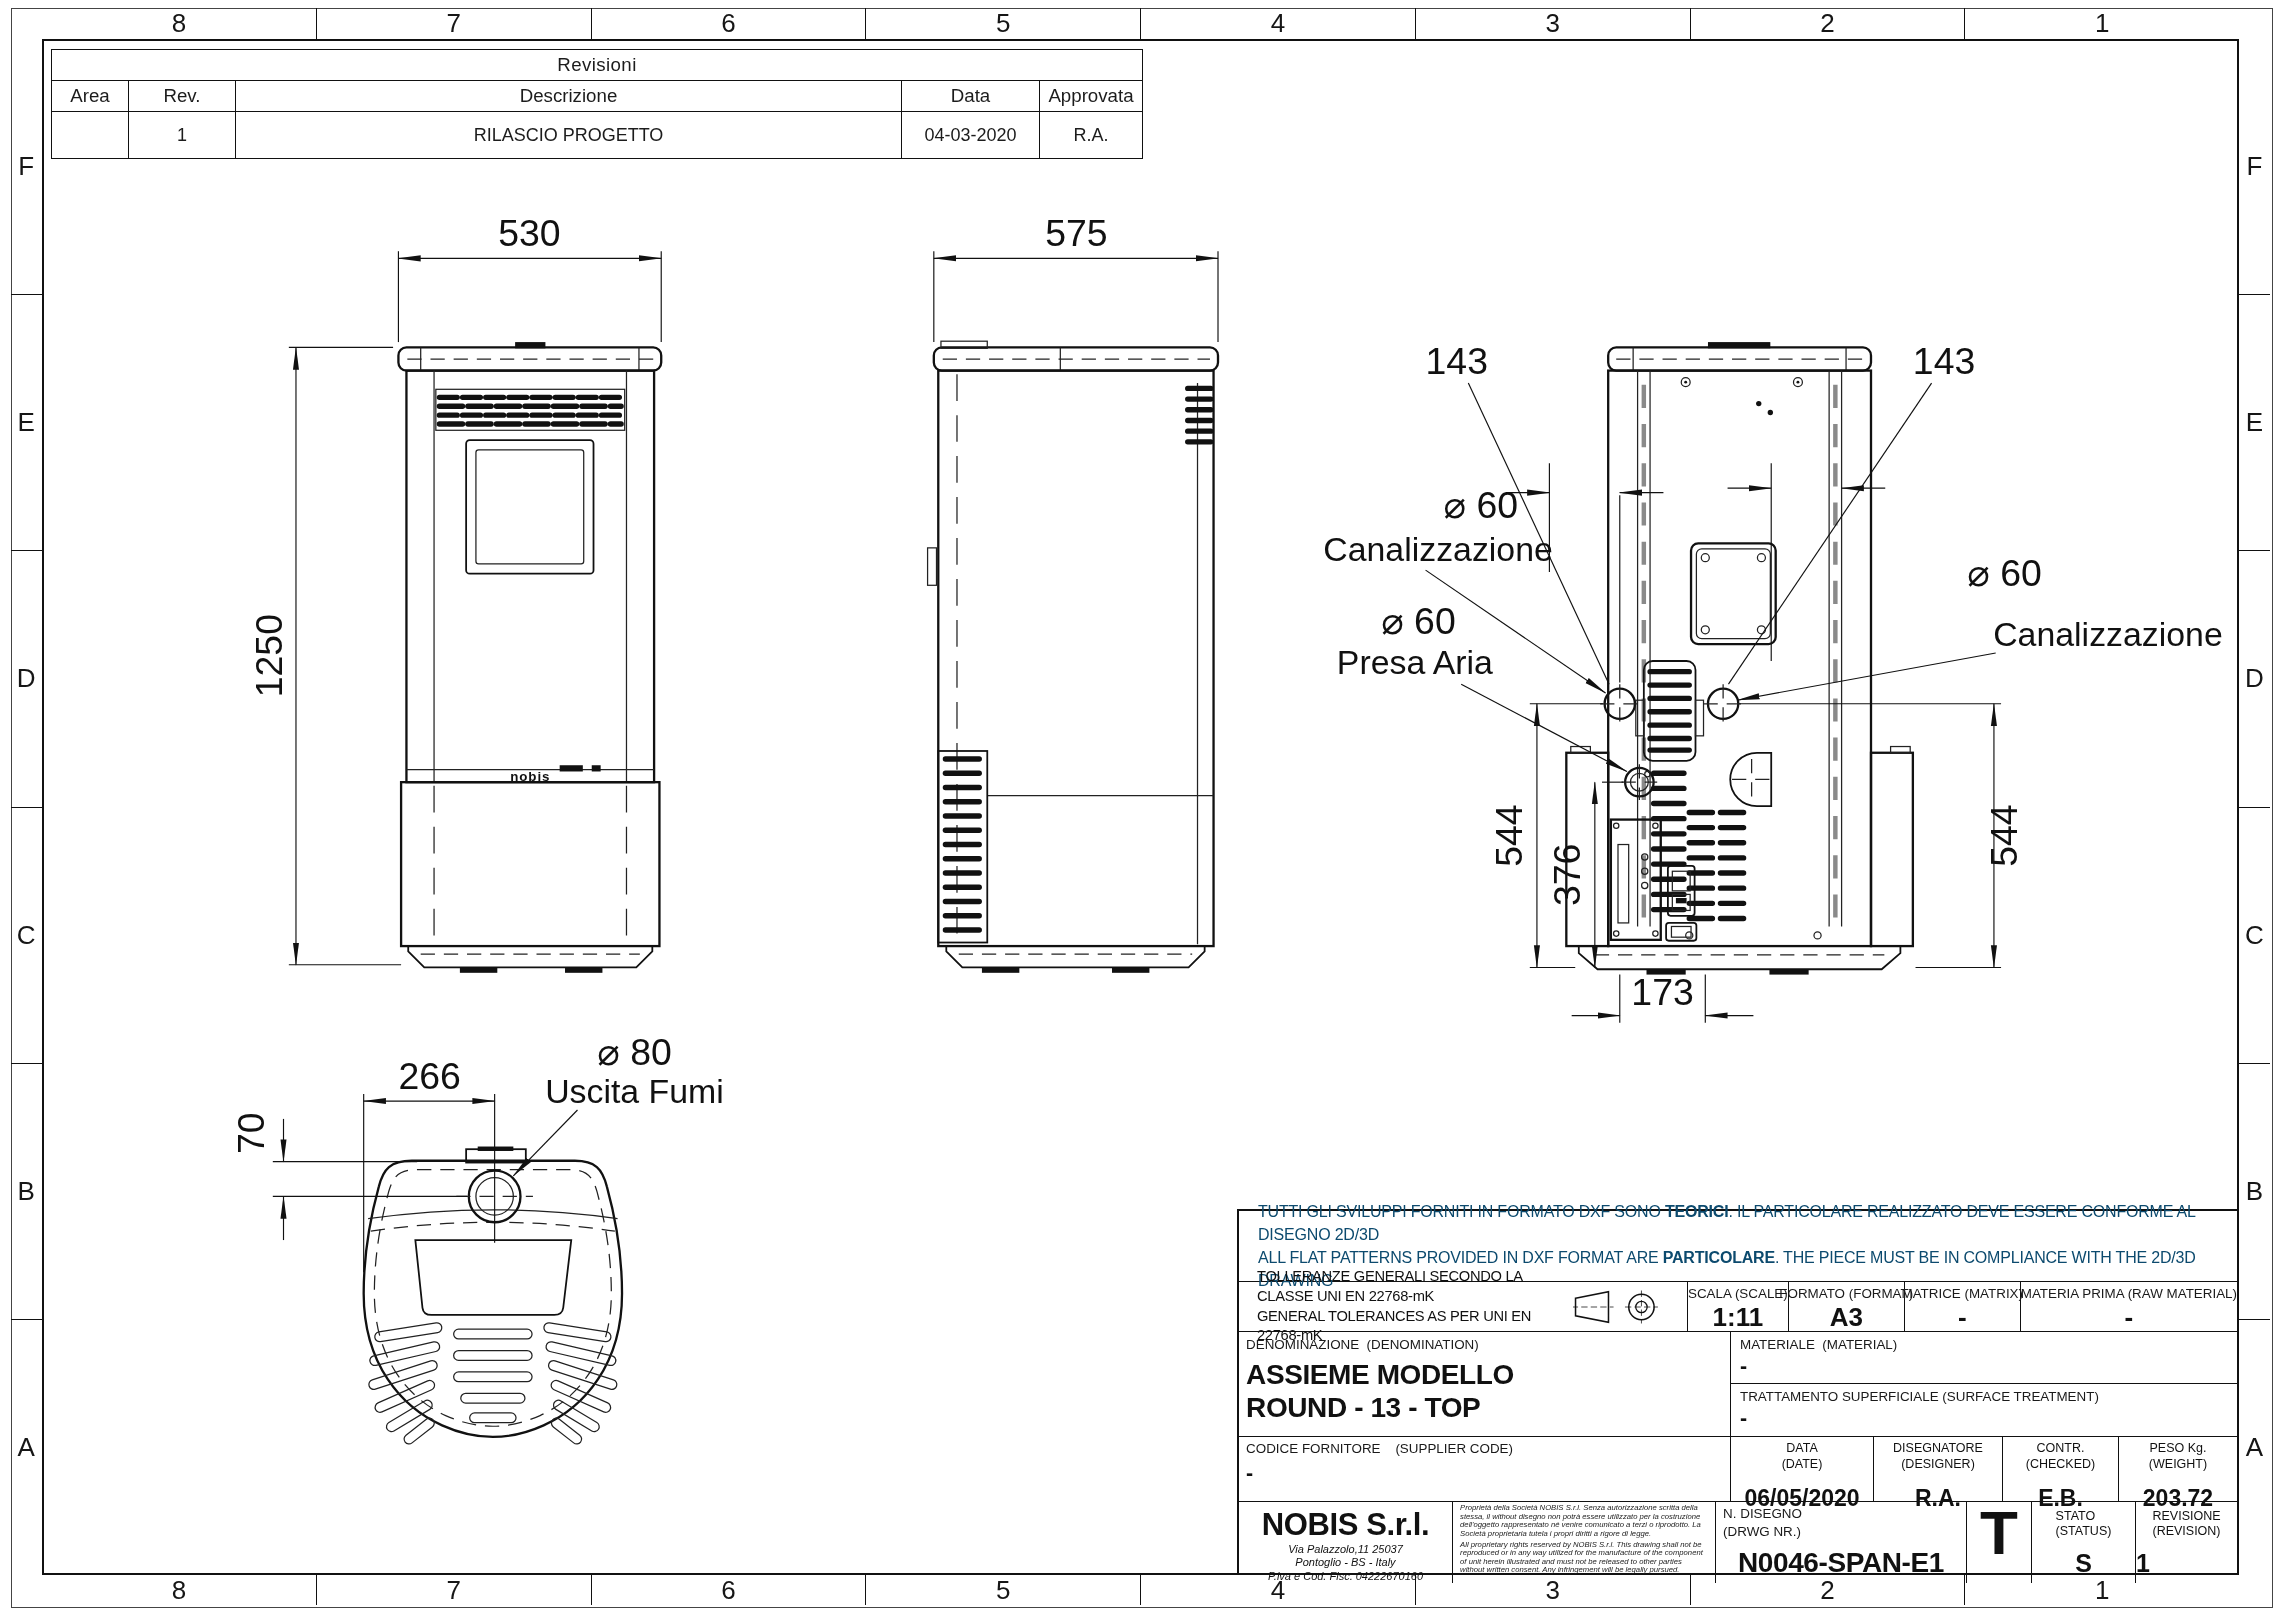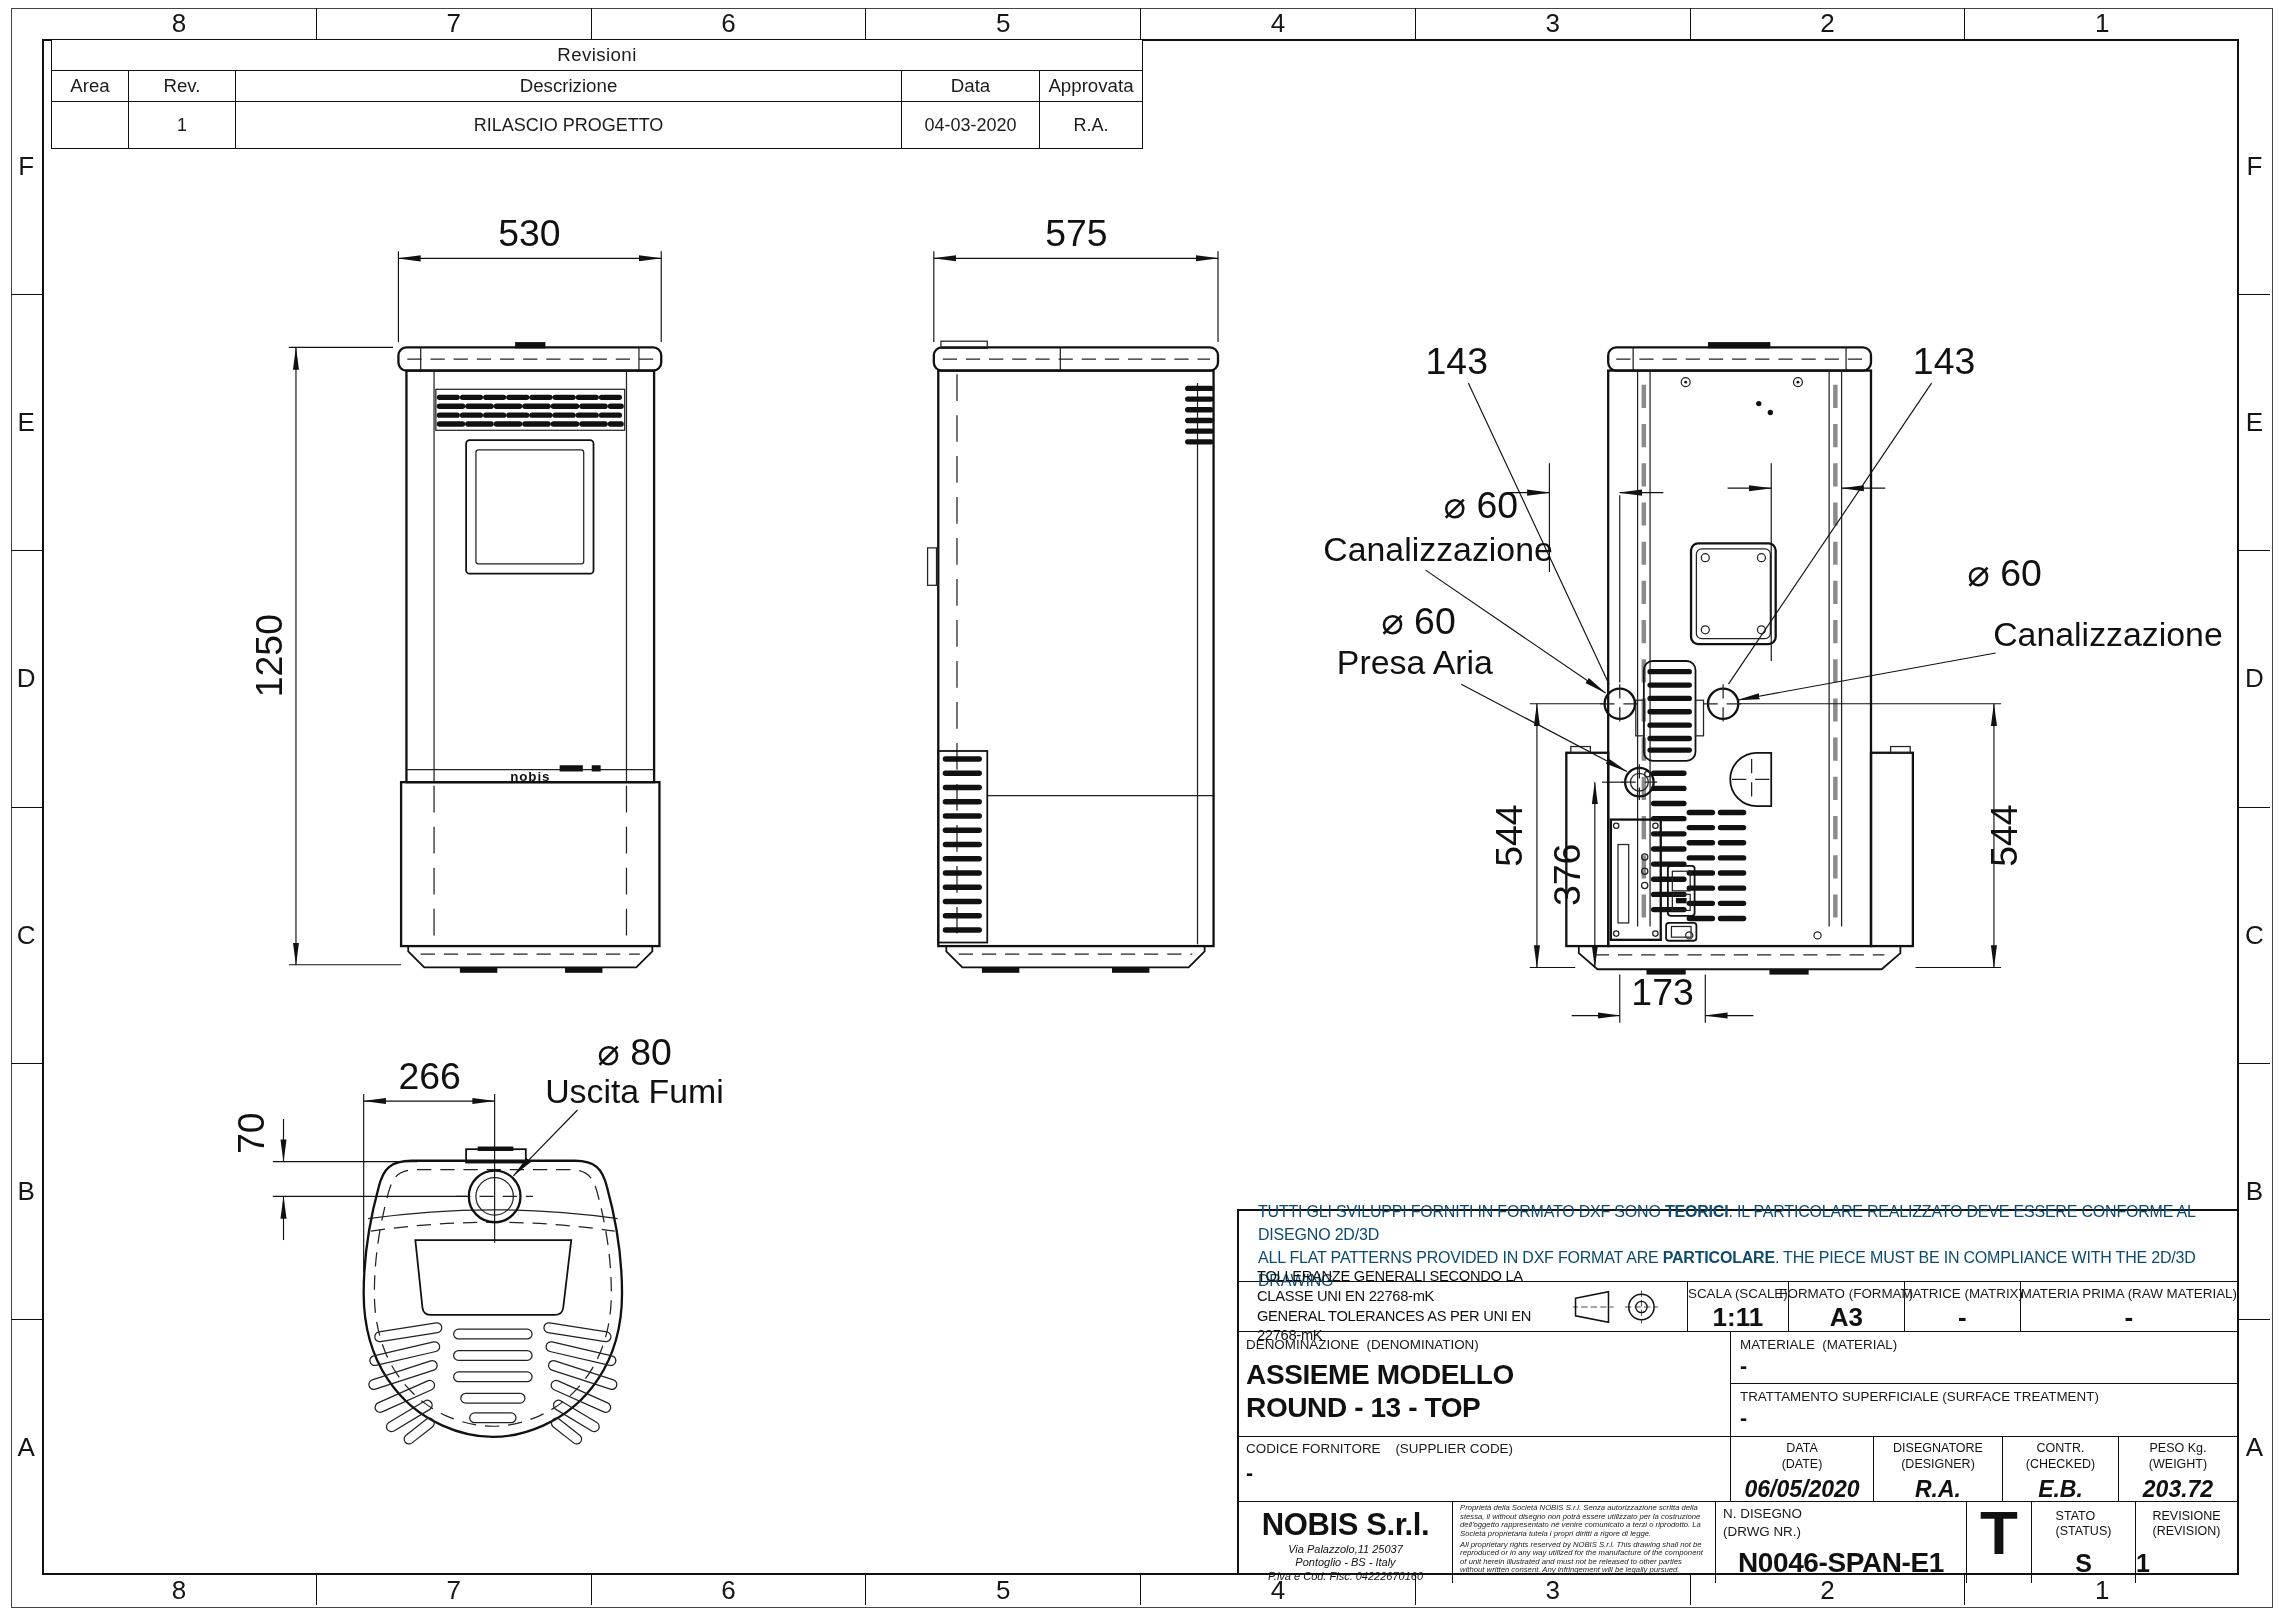--- a/index.html
+++ b/index.html
@@ -24,7 +24,7 @@
   .band-right > div{border-bottom:0.9px solid #111;}
   .band-right > div:last-child{border-bottom:none;}
   
-  .rev-table{position:absolute;left:51px;top:39px;width:1092px;border:1.8px solid #111;
+  .rev-table{position:absolute;left:51px;top:49px;width:1092px;border:1.8px solid #111;
              box-sizing:border-box;background:#fff;font-size:18.7px;color:#1c1c1c;}
   .rev-title{height:30px;display:flex;align-items:center;justify-content:center;
              border-bottom:0.9px solid #111;letter-spacing:0.4px;}

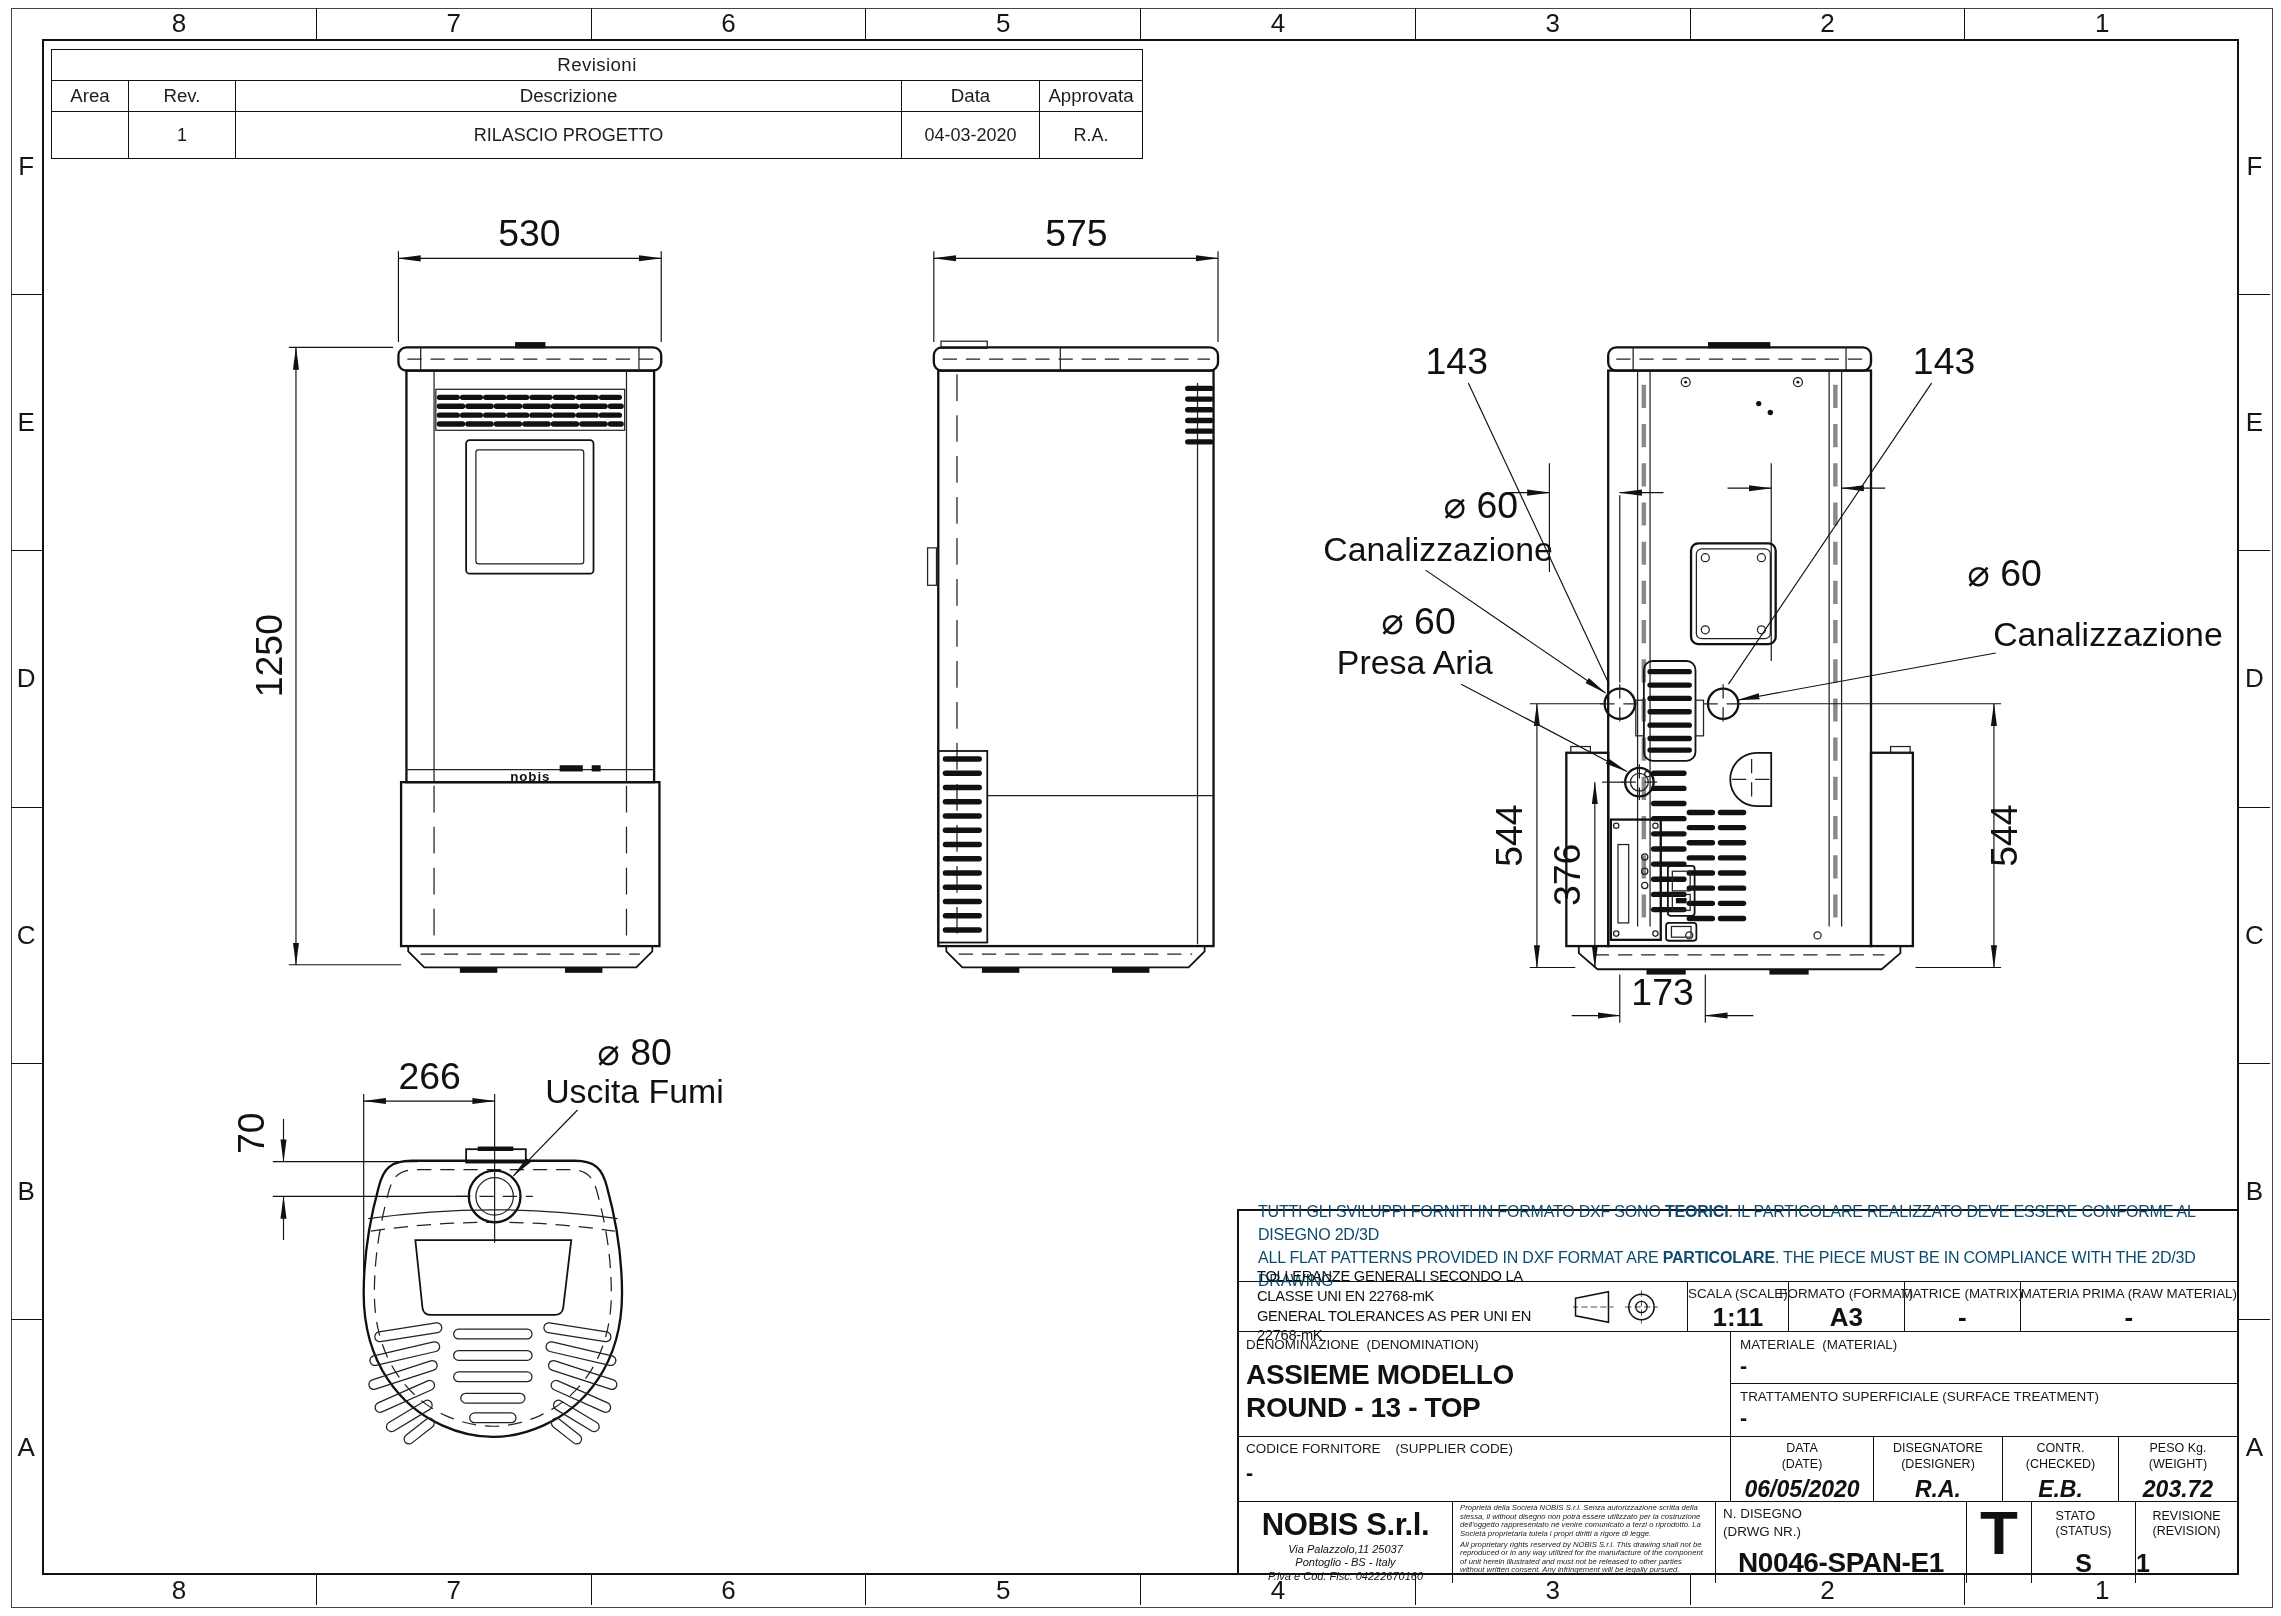--- a/index.html
+++ b/index.html
@@ -79,7 +79,7 @@
   .supplier .val{font-weight:bold;font-size:21.4px;margin-top:5.3px;}
   .r4cell{display:flex;flex-direction:column;align-items:center;padding-top:4.5px;}
   .r4cell .l2{font-size:12.5px;line-height:1.25;text-align:center;}
-  .r4cell .val{font-weight:bold;font-size:23px;margin-top:4px;font-style:italic;}
+  .r4cell .val{font-weight:bold;font-size:23px;margin-top:13px;}
   .w-date{width:143px;} .w-desig{width:129px;} .w-contr{width:116px;} .w-peso{flex:1;}
   .r5{flex:1;}
   .nobis{width:214px;display:flex;flex-direction:column;align-items:center;justify-content:flex-end;}

